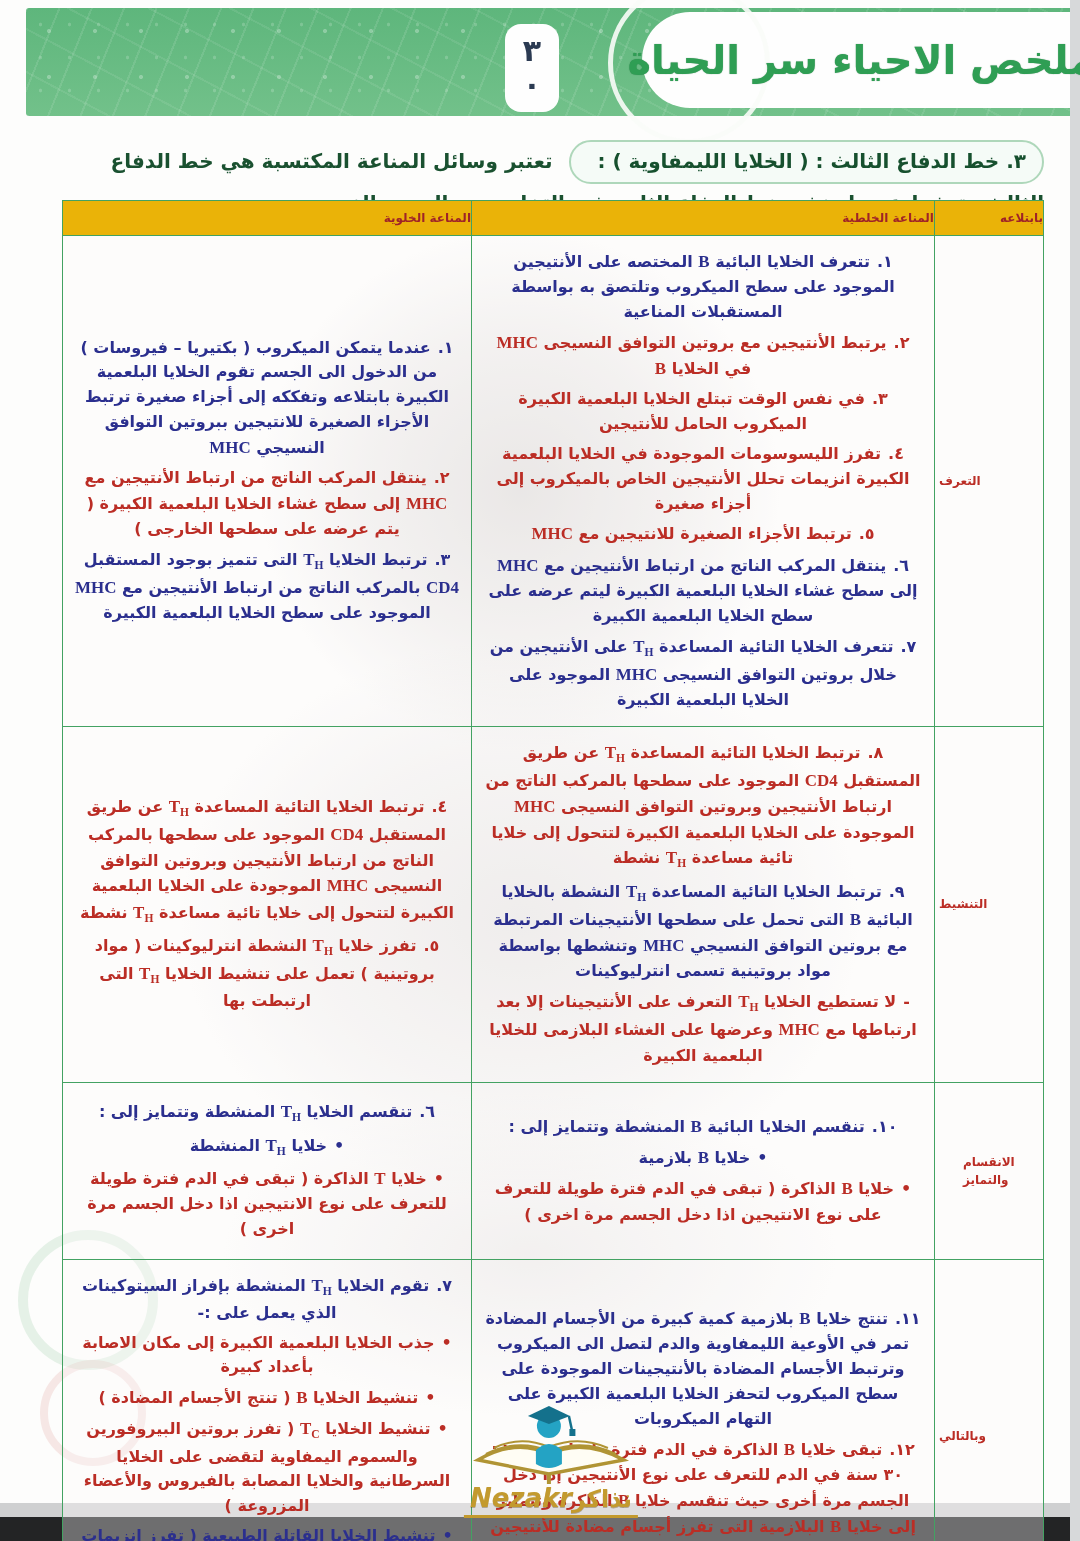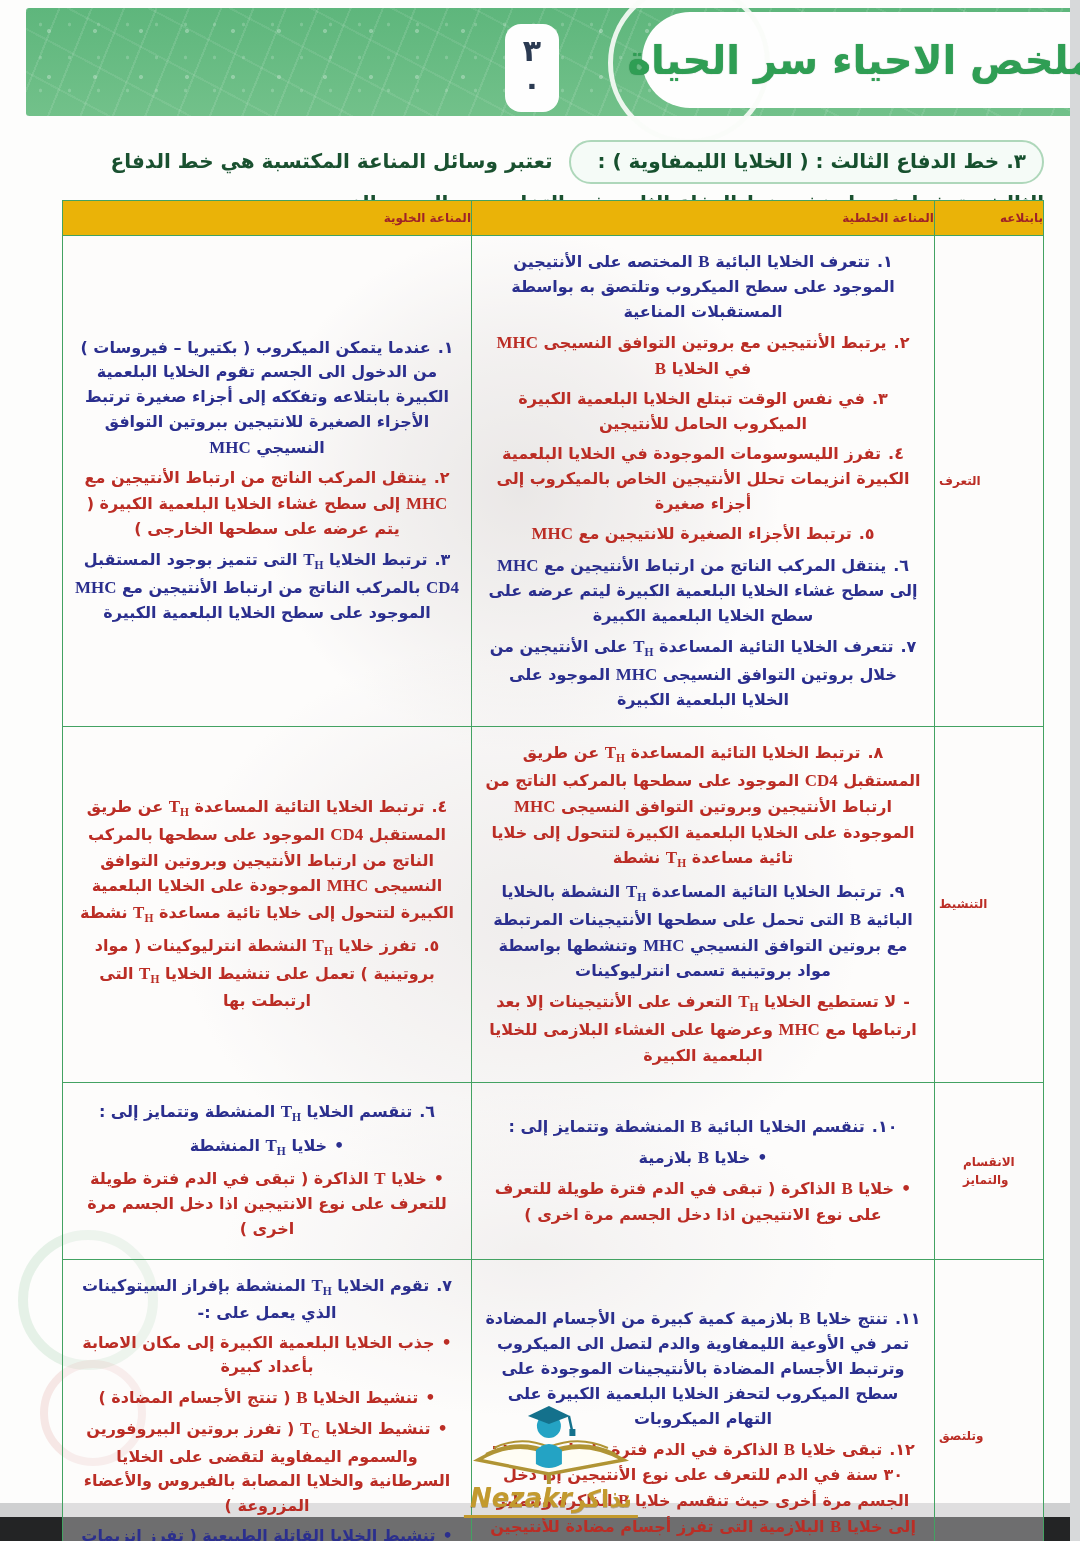--- a/index.html
+++ b/index.html
@@ -202,7 +202,7 @@
           </tr>
           <tr>
             <td style="height: 306px;">
-              <div class="stage-label">وتلتصق</div>
+              <div class="stage-label">وبالتالي</div>
             </td>
             <td>
               <div class="cell-inner">

